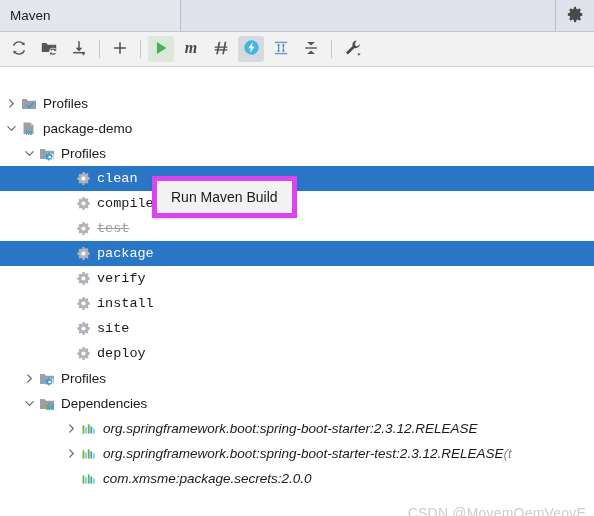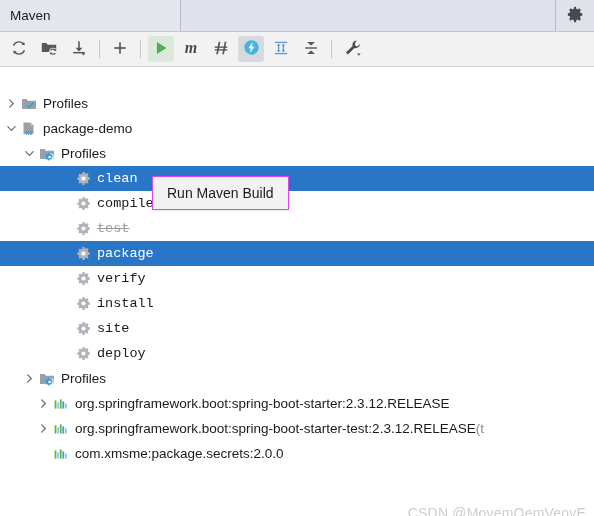--- a/index.html
+++ b/index.html
@@ -139,7 +139,7 @@
     left: 152px;
     top: 85px;
     background: #f2f2f2;
-    border: 1px solid #d946ef;
+    border: 5px solid #d946ef;
     padding: 8px 14px;
     font-size: 14px;
     color: #1a1a1a;

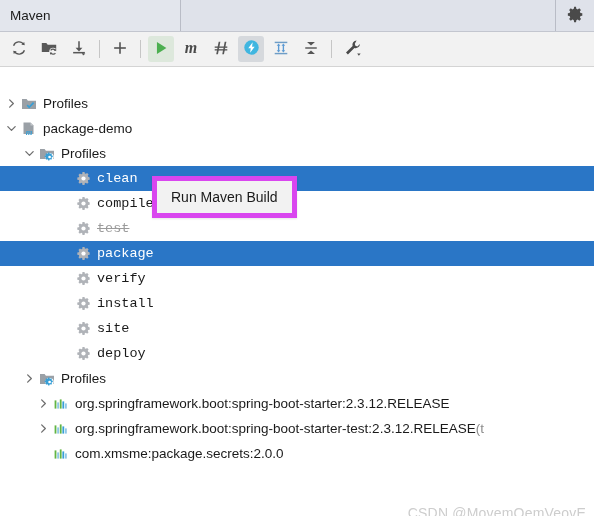--- a/index.html
+++ b/index.html
@@ -474,6 +474,27 @@
 </span>
         <span class="label">Profiles</span>
       </div>
+      <div class="row ind-1">
+        <span class="arrow">
+  <span>
+    <svg width="11" height="11" viewBox="0 0 12 12">
+      <path fill="none" stroke="#6e6e6e" stroke-width="1.4" stroke-linecap="round" stroke-linejoin="round" d="M2 4l4 4 4-4"></path>
+    </svg>
+  </span>
+</span>
+        <span class="icon-slot">
+  <span>
+    <svg width="16" height="16" viewBox="0 0 16 16">
+      <path fill="#9aa0a6" d="M1 3h4.6l1.3 1.7H15V13H1z"></path>
+      <rect x="7.4" y="8.4" width="1.5" height="5.6" fill="#62b543"></rect>
+      <rect x="9.4" y="6.4" width="1.5" height="7.6" fill="#389fd6"></rect>
+      <rect x="11.4" y="9.4" width="1.5" height="4.6" fill="#62b543"></rect>
+      <rect x="13.4" y="7.4" width="1.5" height="6.6" fill="#389fd6"></rect>
+    </svg>
+  </span>
+</span>
+        <span class="label">Dependencies</span>
+      </div>
       <div class="row ind-2">
         <span class="arrow">
   <span>

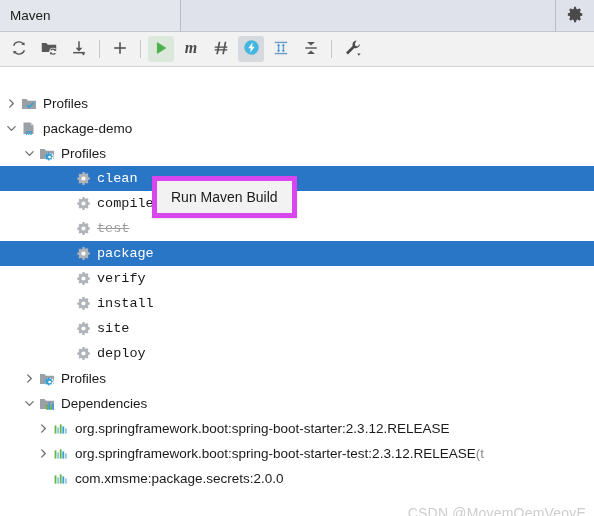--- a/index.html
+++ b/index.html
@@ -130,7 +130,7 @@
   
   .ind-0 { padding-left: 4px; }
   .ind-1 { padding-left: 22px; }
-  .ind-2 { padding-left: 36px; }
+  .ind-2 { padding-left: 64px; font-style: italic; }
   .ind-3 { padding-left: 58px; font-family: Liberation Mono, monospace; }
 
   

